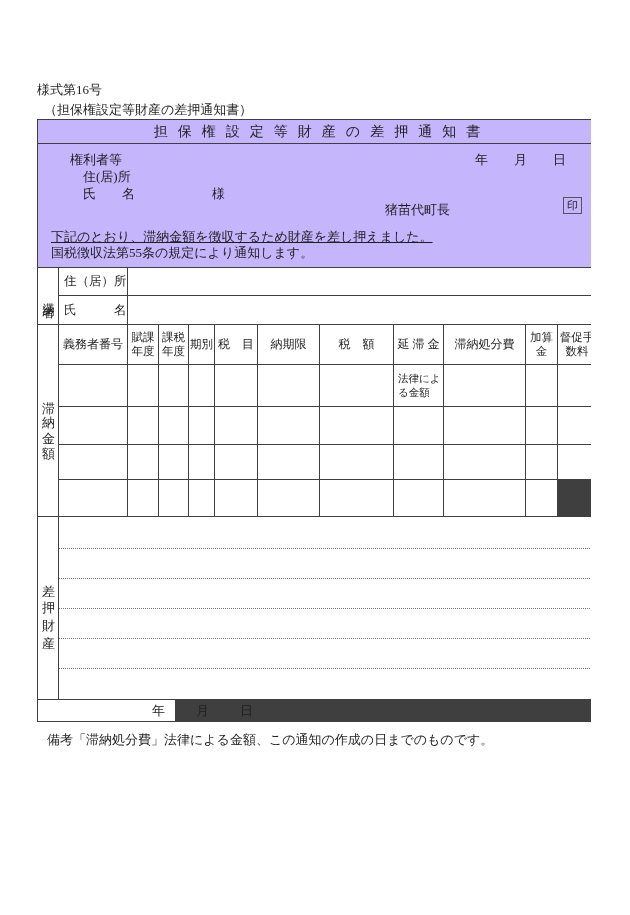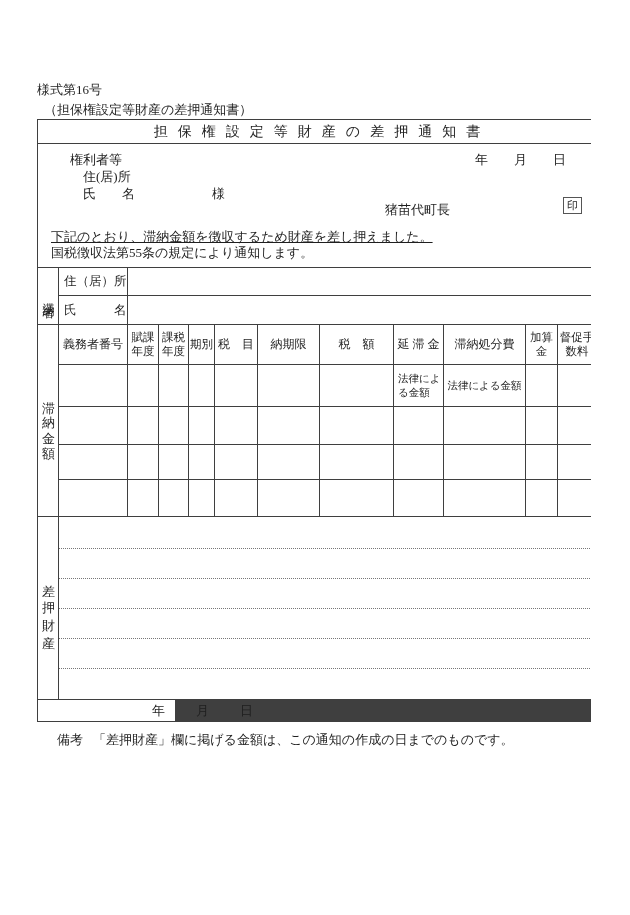--- a/index.html
+++ b/index.html
@@ -19,7 +19,7 @@
     box-sizing:border-box; border:1px solid #3f3f3f; background:#3f3f3f;
     display:flex; flex-direction:column; row-gap:1px;
   }
-  .sec { background:#ffffff; }
+  .sec { background:#c4b5fd; }
 
   .title-row { height:23px; display:flex; align-items:center; justify-content:center; }
   .title-row span { font-size:14px; letter-spacing:10px; text-indent:10px; white-space:nowrap; }

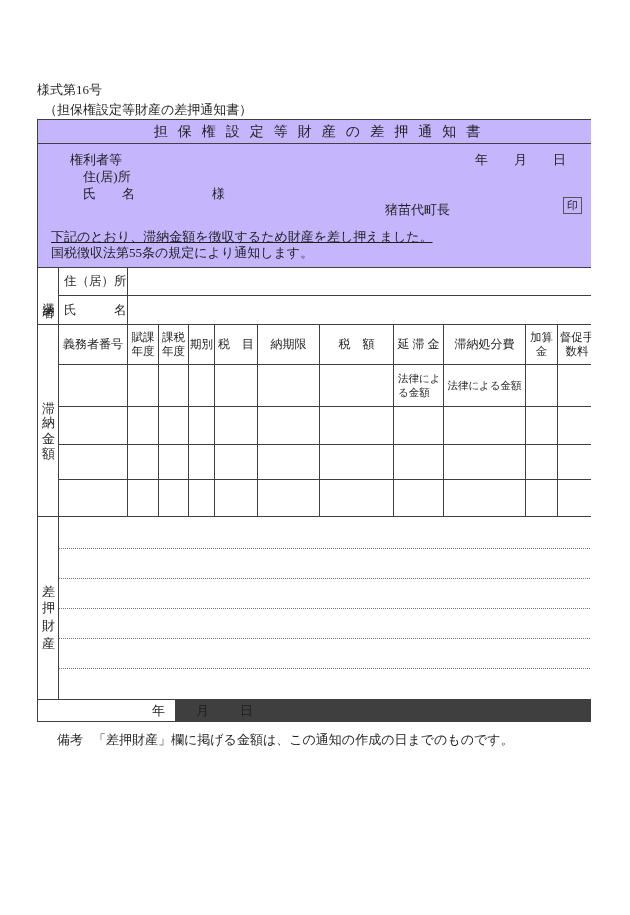--- a/index.html
+++ b/index.html
@@ -149,7 +149,6 @@
       <div class="cell"></div>
       <div class="note left">法律によ
 る金額</div>
-      <div class="note">法律による金額</div>
       <div class="cell"></div>
       <div class="cell"></div>
 

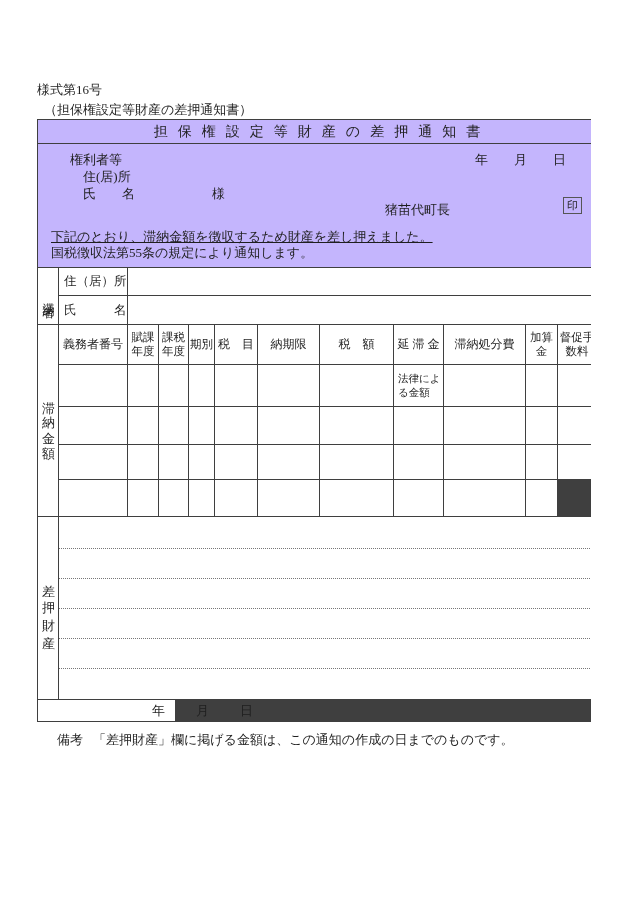--- a/index.html
+++ b/index.html
@@ -79,7 +79,7 @@
   .dr-label { display:flex; align-items:center; letter-spacing:12px; padding-left:8px; white-space:nowrap; overflow:hidden; }
   .dr-value { display:flex; align-items:center; gap:31px; padding-left:114px; }
 
-  .remarks { position:absolute; left:57px; top:731px; font-size:13px; display:flex; gap:10px; white-space:nowrap;text-align:right; }
+  .remarks { position:absolute; left:47px; top:731px; font-size:13px; display:flex; gap:0; white-space:nowrap;text-align:right; }
 </style>
 </head>
 <body>

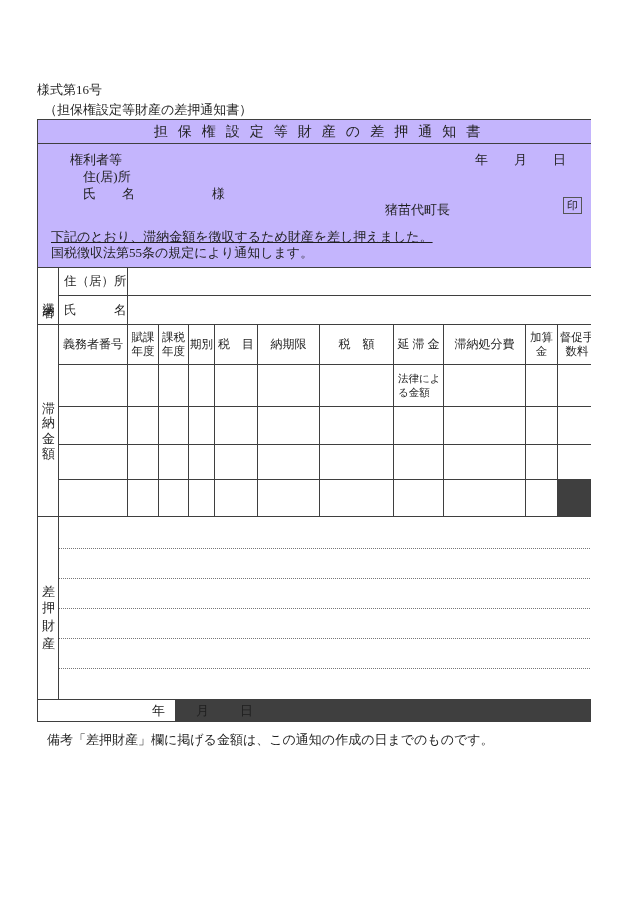--- a/index.html
+++ b/index.html
@@ -212,7 +212,7 @@
 
   <div class="remarks">
     <span>備考</span>
-    <span>「差押財産」欄に掲げる金額は、この通知の作成の日までのものです。</span>
+    <span>「滞納処分費」法律による金額、この通知の作成の日までのものです。</span>
   </div>
 
 </div>

